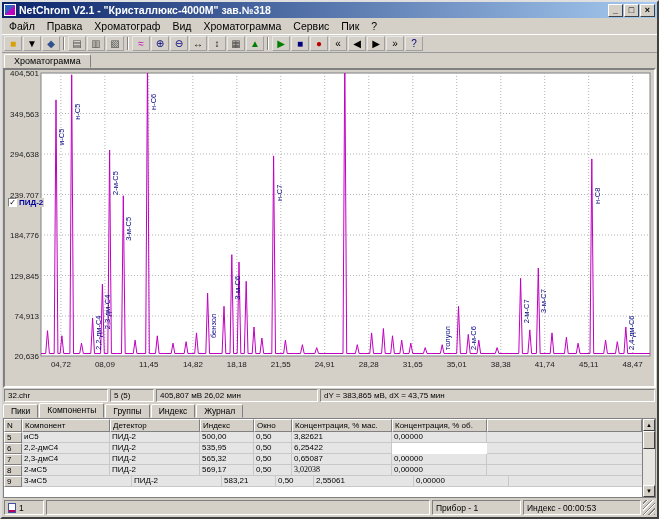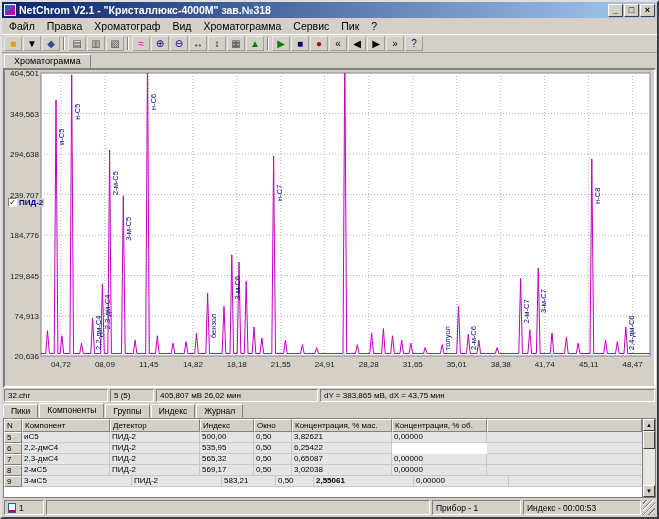--- a/index.html
+++ b/index.html
@@ -293,7 +293,7 @@
           <div class="cell" style="width: 90px;">ПИД-2</div>
           <div class="cell" style="width: 54px;">569,17</div>
           <div class="cell" style="width: 38px;">0,50</div>
-          <div class="cell" style="width: 100px;">3,02038</div>
+          <div class="cell" style="width: 100px; font-family: Liberation Serif, serif;">3,02038</div>
           <div class="cell" style="width: 95px;">0,00000</div>
           <div class="cell filler"></div>
         </div>

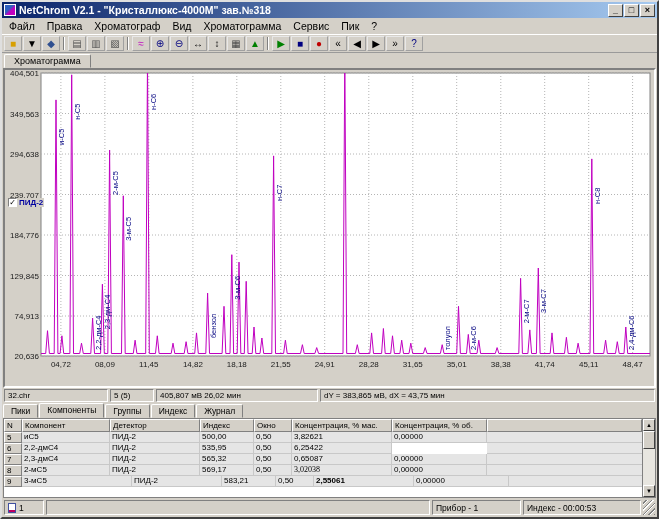--- a/index.html
+++ b/index.html
@@ -303,7 +303,7 @@
           <div class="cell" style="width: 90px;">ПИД-2</div>
           <div class="cell" style="width: 54px;">583,21</div>
           <div class="cell" style="width: 38px;">0,50</div>
-          <div class="cell" style="width: 100px; font-weight: bold;">2,55061</div>
+          <div class="cell" style="width: 100px;">2,55061</div>
           <div class="cell" style="width: 95px;">0,00000</div>
           <div class="cell filler"></div>
         </div>

